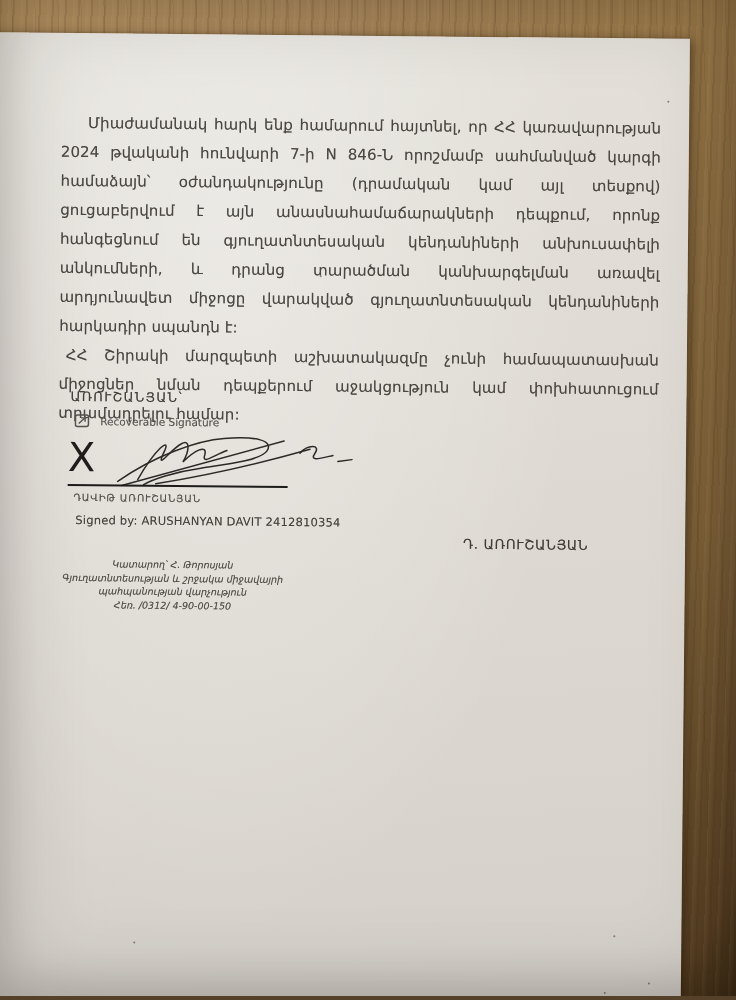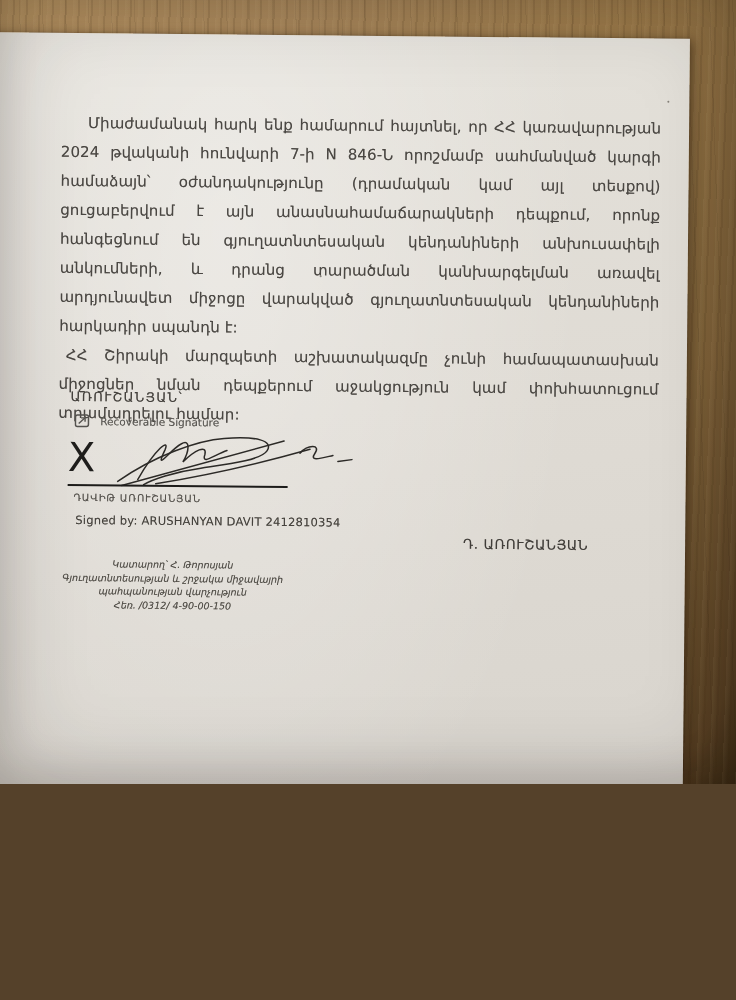--- a/index.html
+++ b/index.html
@@ -4,7 +4,7 @@
 <style>
   html,body{margin:0;padding:0;background:#55412a;}
   .stage{
-    position:relative;width:736px;height:784px;overflow:hidden;
+    position:relative;width:736px;height:996px;overflow:hidden;
     font-family:"DejaVu Sans",sans-serif;
   }
   

